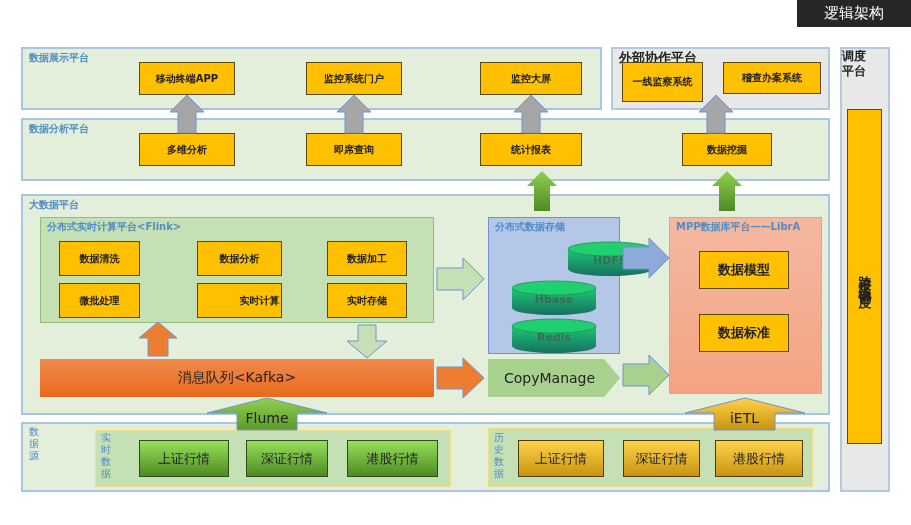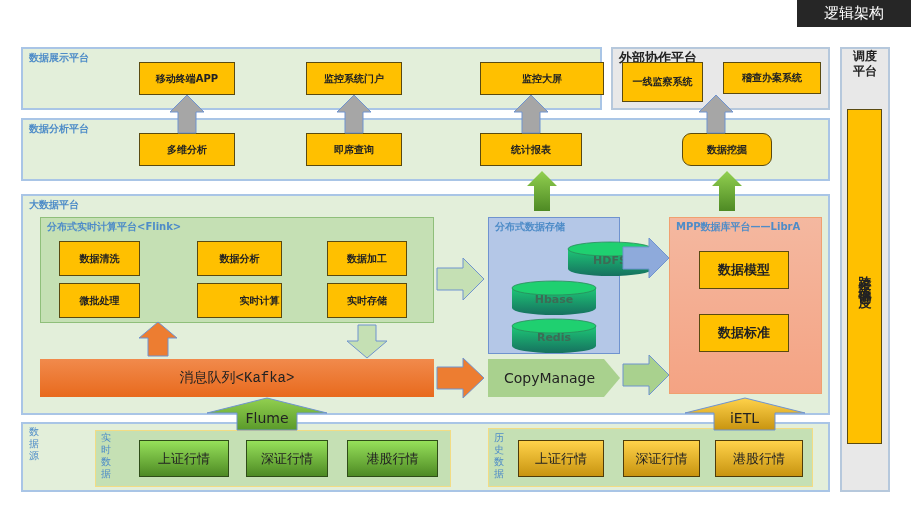--- a/index.html
+++ b/index.html
@@ -31,7 +31,7 @@
   .vlabel{position:absolute;font-size:10px;color:#4e8cc8;line-height:12px;width:12px;word-break:break-all;}
   .sched-box{display:flex;align-items:center;justify-content:center;font-size:13px;font-weight:bold;color:#222;
              writing-mode:vertical-rl;letter-spacing:3px;}
-  .sched-title{font-size:12px;font-weight:bold;color:#222;text-align:center;line-height:15px;}
+  .sched-title{font-size:12px;font-weight:bold;color:#222;line-height:15px;}
   svg{position:absolute;overflow:visible;}
 </style>
 </head>

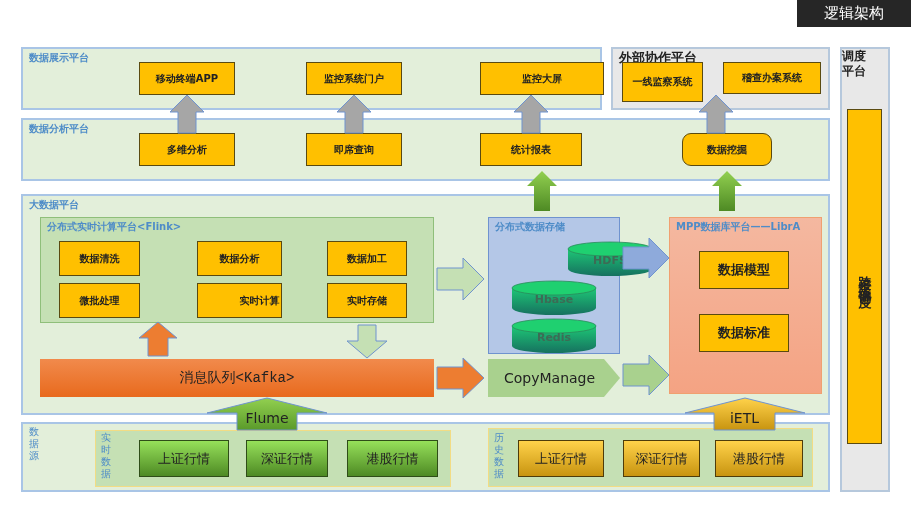--- a/index.html
+++ b/index.html
@@ -44,7 +44,7 @@
 </div>
 <div class="abs box" style="left:139px;top:62px;width:96px;height:33px;">移动终端APP</div>
 <div class="abs box" style="left:306px;top:62px;width:96px;height:33px;">监控系统门户</div>
-<div class="abs box" style="left:480px;top:62px;width:124px;height:33px;">监控大屏</div>
+<div class="abs box" style="left:480px;top:62px;width:102px;height:33px;">监控大屏</div>
 
 <div class="abs panel-gray" style="left:611px;top:47px;width:219px;height:63px;">
   <div class="plabel plabel-dark" style="top:0;">外部协作平台</div>

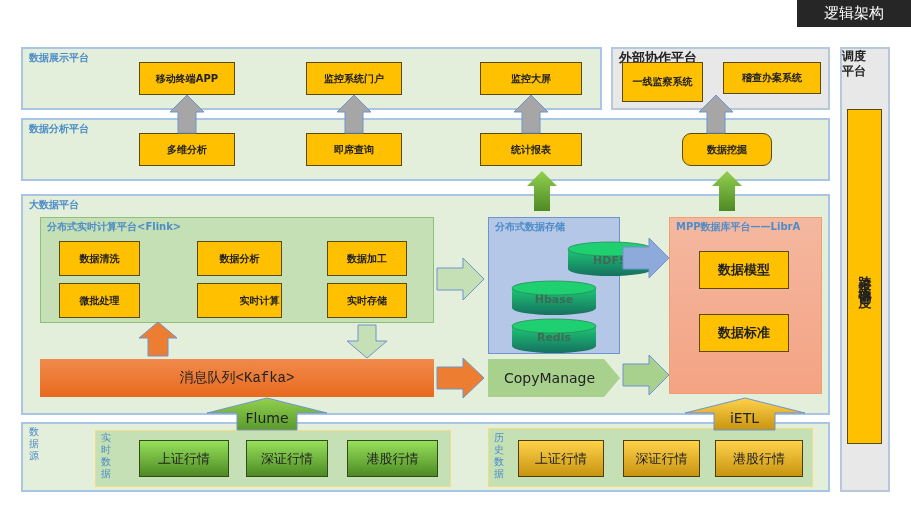--- a/index.html
+++ b/index.html
@@ -66,7 +66,7 @@
 <div class="abs box" style="left:139px;top:133px;width:96px;height:33px;">多维分析</div>
 <div class="abs box" style="left:306px;top:133px;width:96px;height:33px;">即席查询</div>
 <div class="abs box" style="left:480px;top:133px;width:102px;height:33px;">统计报表</div>
-<div class="abs box" style="left:682px;top:133px;width:90px;height:33px;border-radius:9px;">数据挖掘</div>
+<div class="abs box" style="left:682px;top:133px;width:90px;height:33px;">数据挖掘</div>
 
 <svg style="left:170px;top:95px;" width="34" height="38">
     <polygon points="8,38 8,17 0,17 17,0 34,17 26,17 26,38" fill="#a6a6a6" stroke="#6f93cf" stroke-width="1"></polygon>

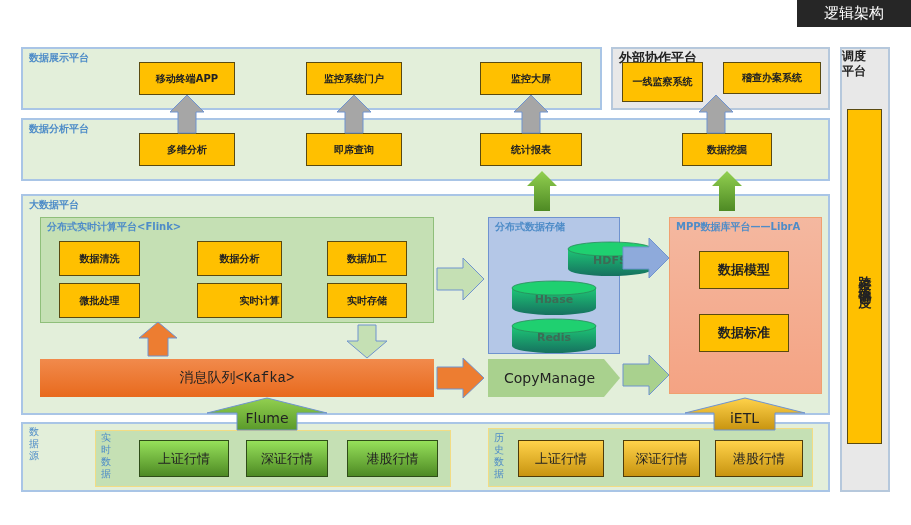--- a/index.html
+++ b/index.html
@@ -20,7 +20,7 @@
   .store{background:#b4c7e7;border:1.5px solid #6f93cf;}
   .mpp{background:linear-gradient(#f4b8a0,#f4a383);border:1.5px solid #f0a070;}
   .kafka{background:linear-gradient(#f18a4c,#e86a1d);display:flex;align-items:center;justify-content:center;
-         font-size:14px;color:#222;font-family:Liberation Mono, monospace;}
+         font-size:14px;color:#222;}
   .copy{display:flex;align-items:center;padding-left:16px;font-size:14px;color:#222;}
   .cyl-wrap{position:absolute;width:84px;height:34px;}
   .cyl-text{position:absolute;left:0;right:0;top:12px;text-align:center;font-size:11px;font-weight:bold;color:#3d6b55;}

